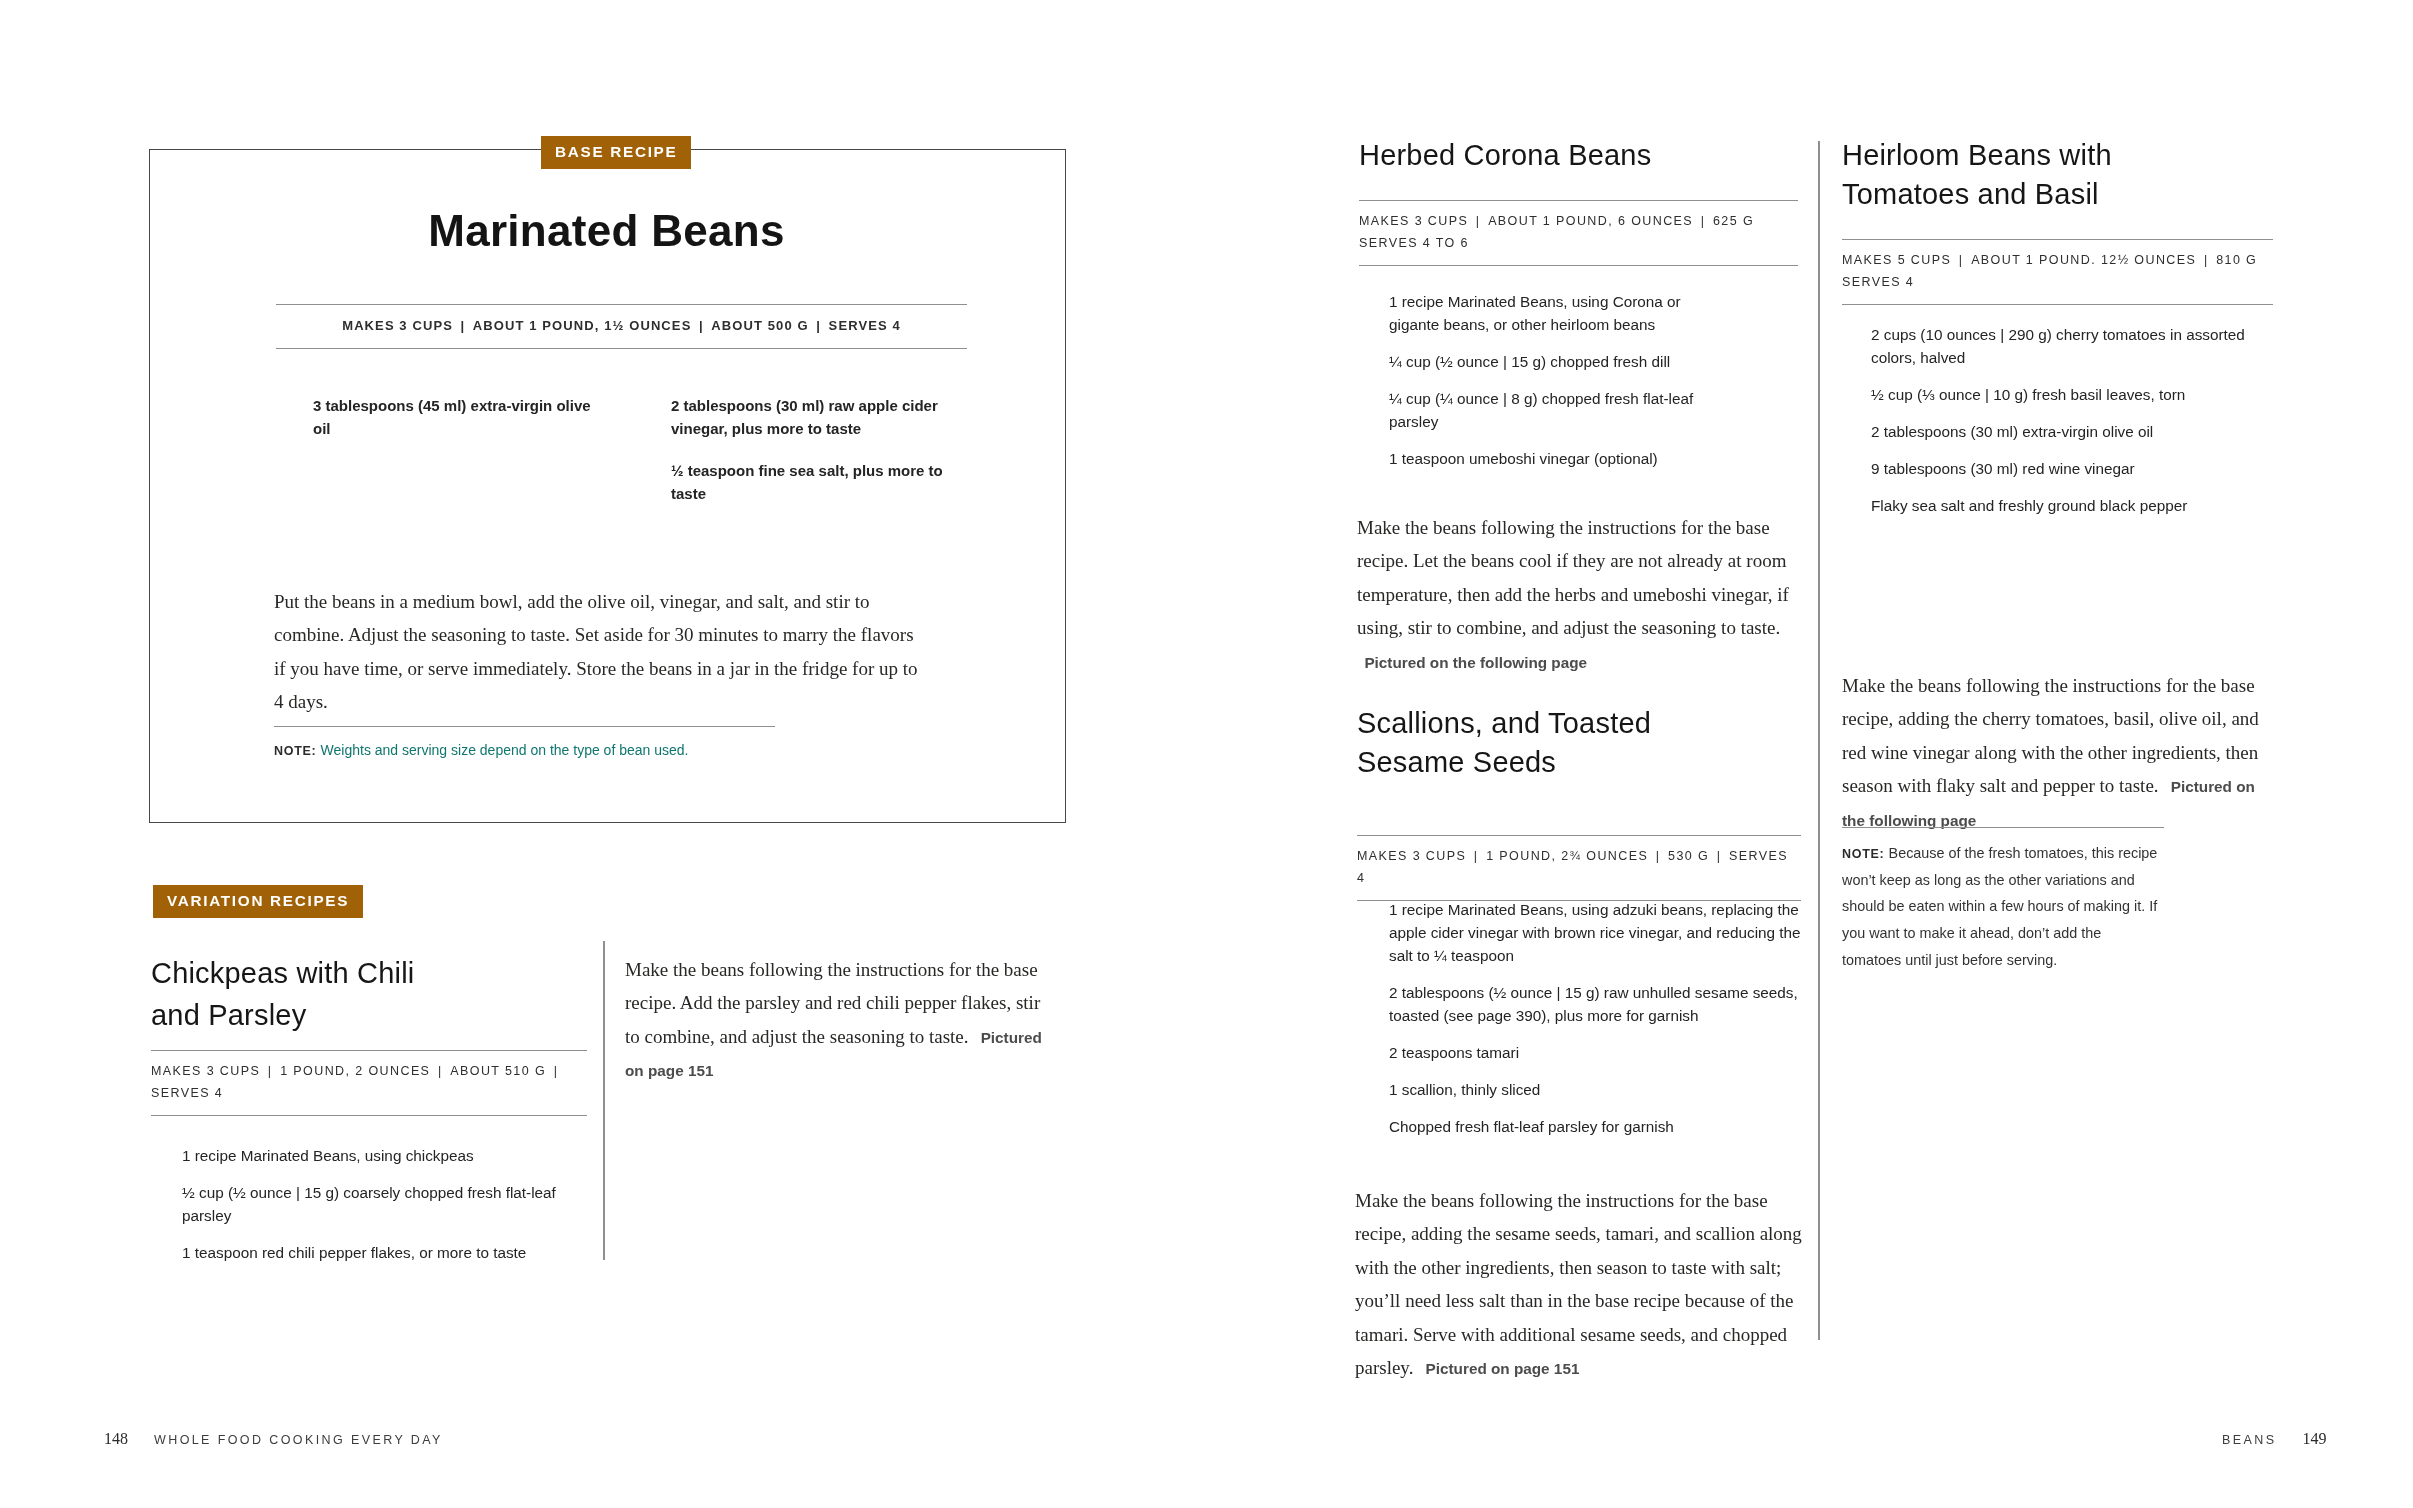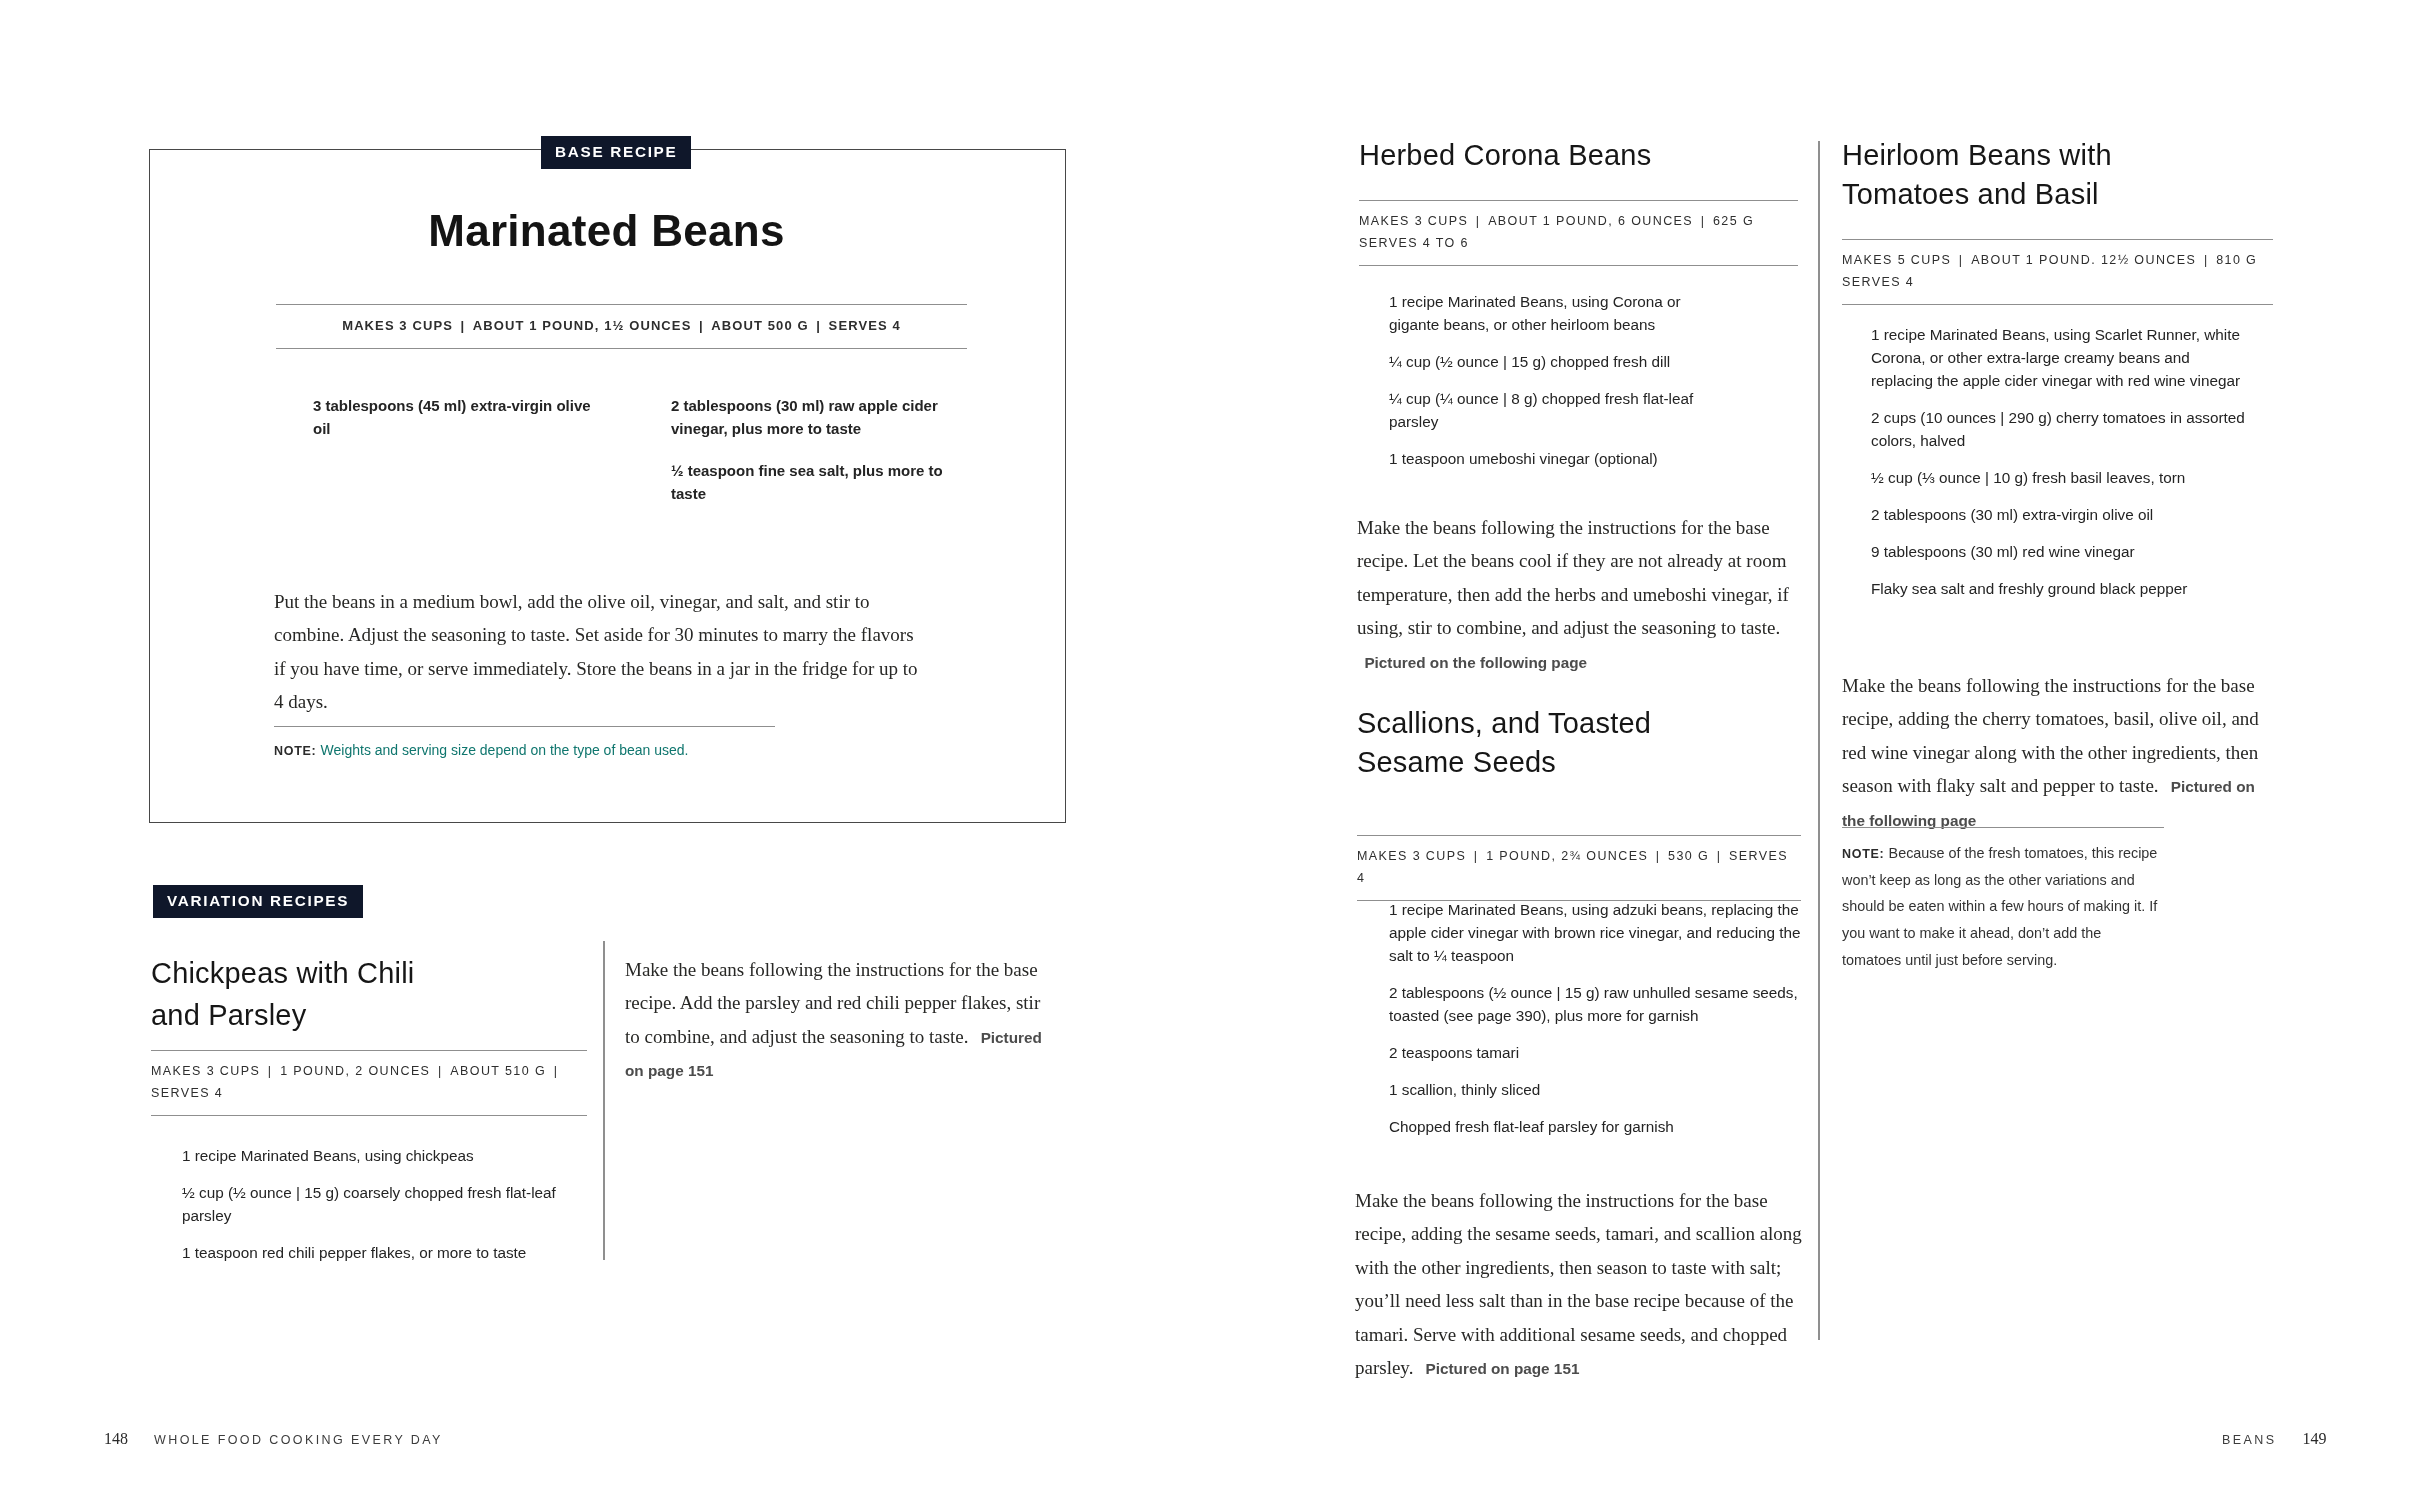--- a/index.html
+++ b/index.html
@@ -15,7 +15,7 @@
 
   
   .badge {
-    background:#0f172a; color:#ffffff; display:inline-block;
+    background:#a16207; color:#ffffff; display:inline-block;
     font-weight:700; font-size:15.3px; letter-spacing:1.7px; padding:7.4px 14px;
   }
 

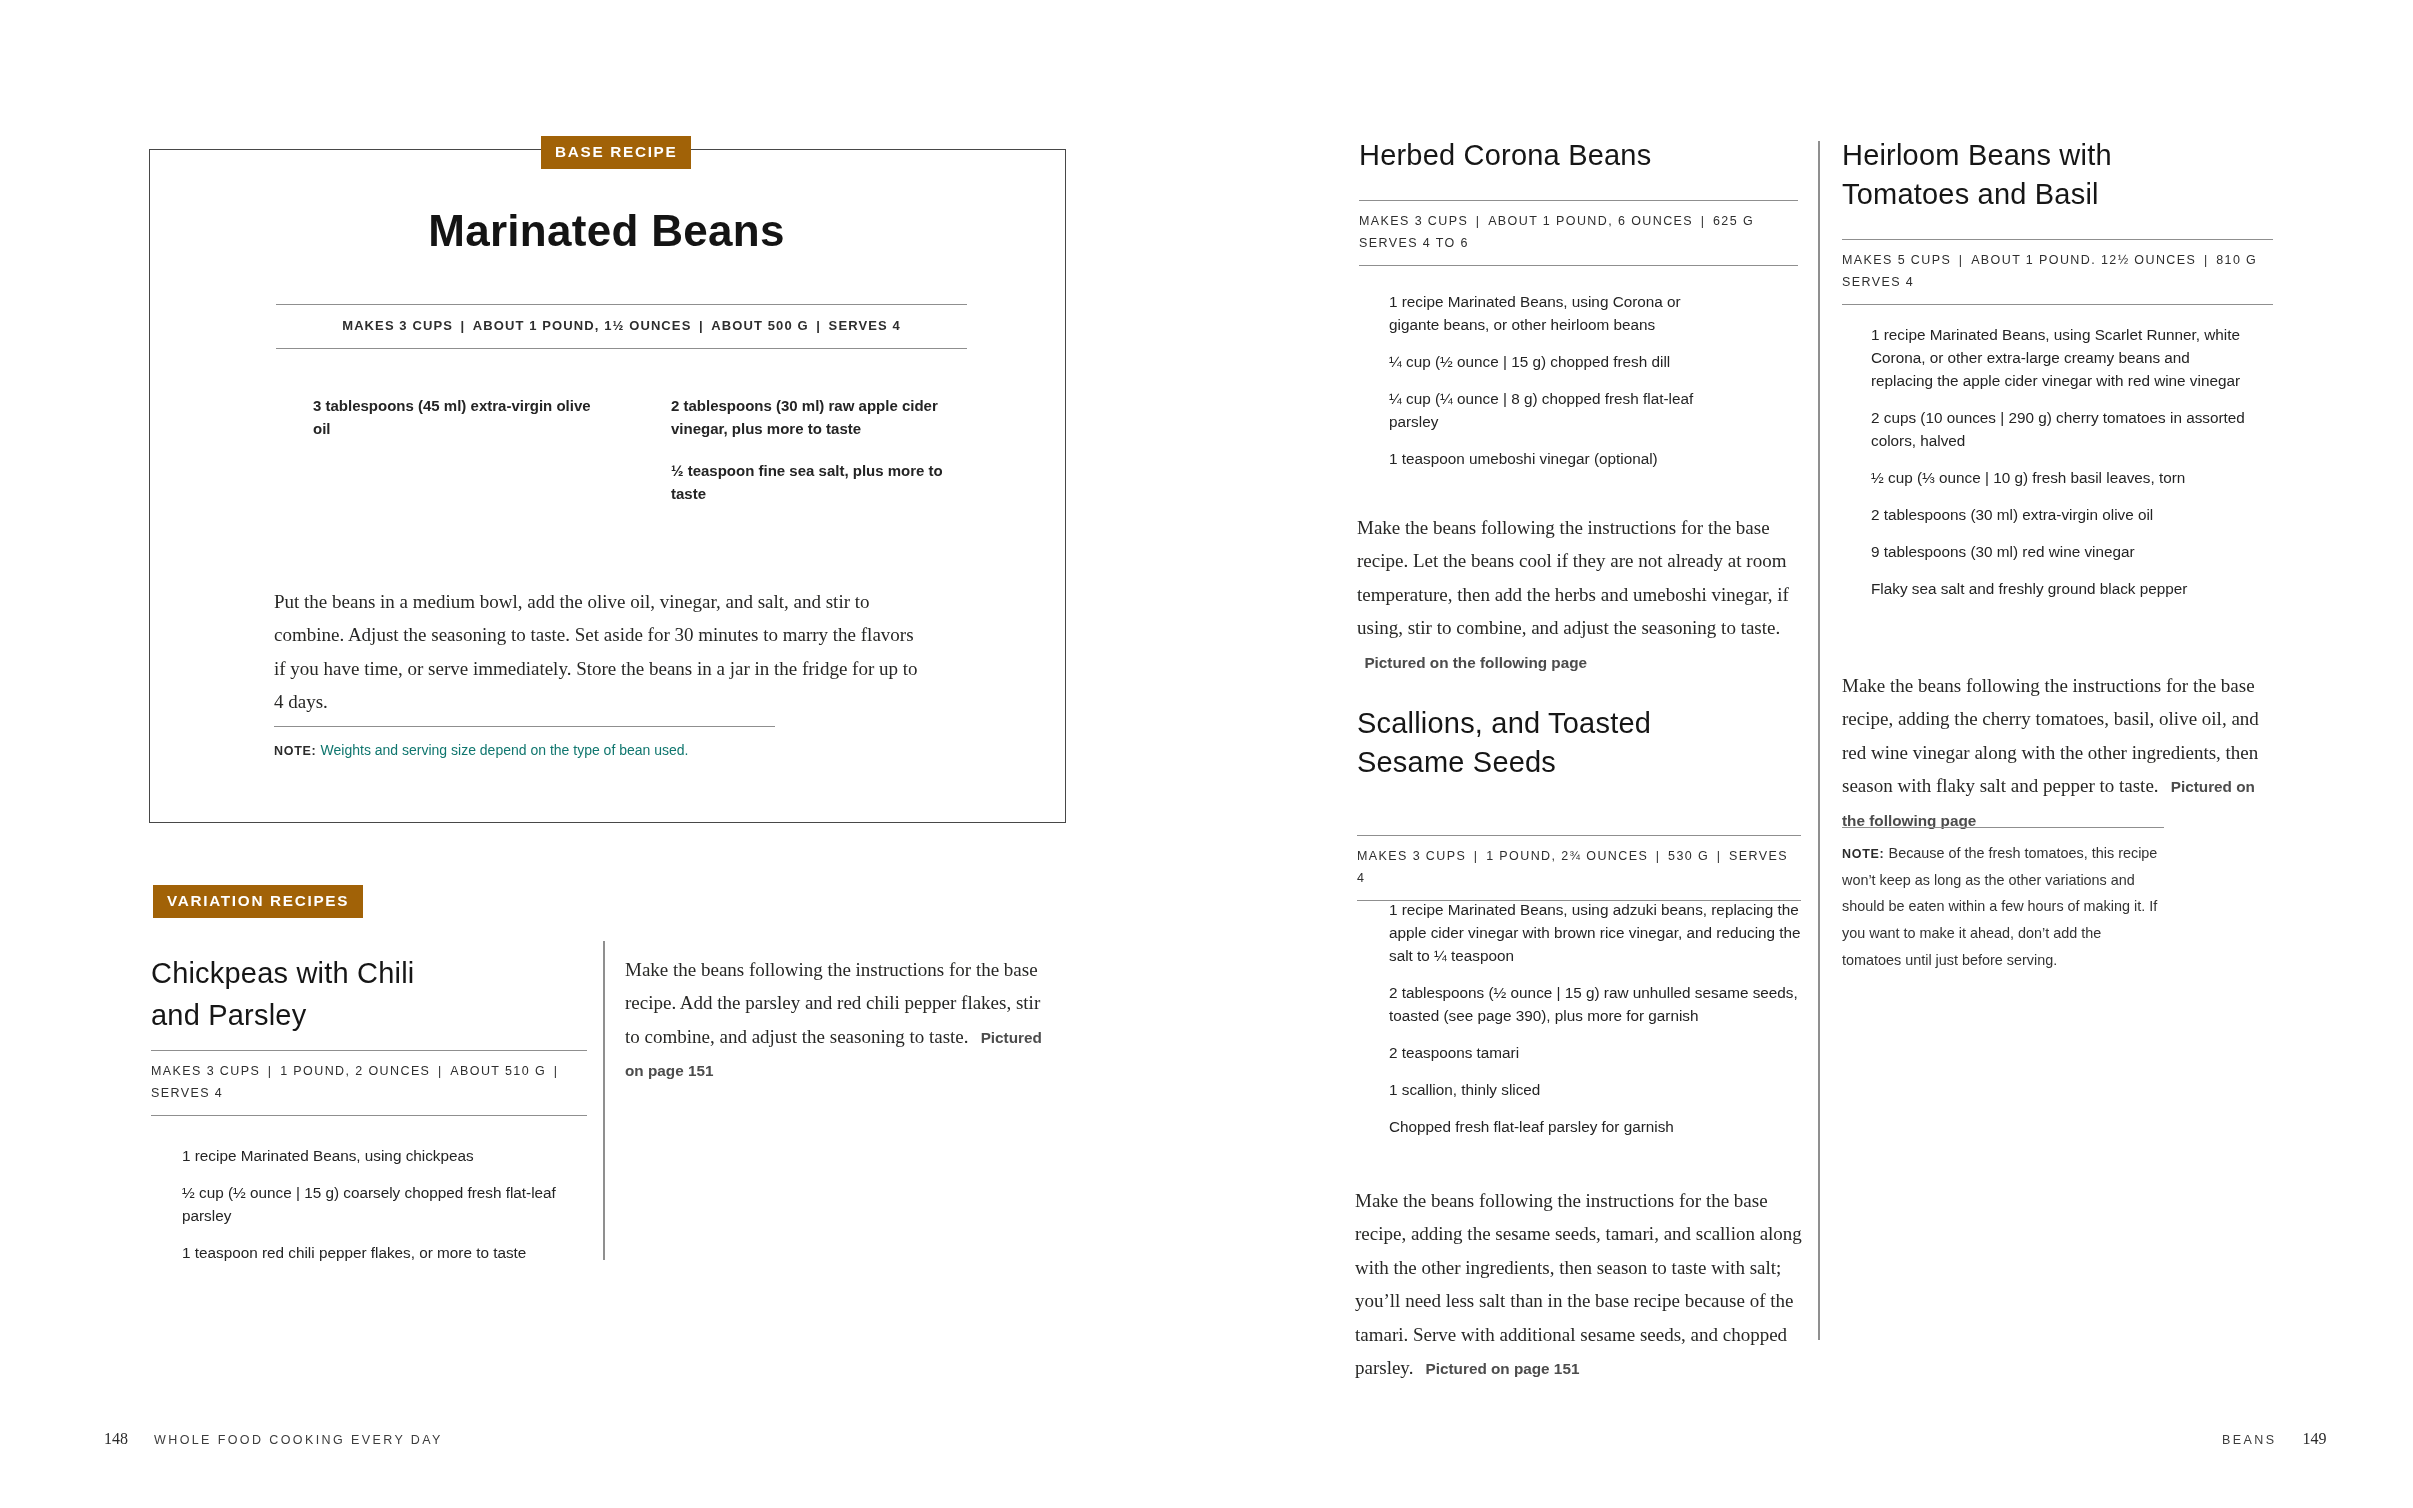--- a/index.html
+++ b/index.html
@@ -169,7 +169,6 @@
     </div>
 
     <div class="abs" style="left:1871px; top:324px; width:376px;">
-      <div class="ing-item">1 recipe Marinated Beans, using Scarlet Runner, white Corona, or other extra-large creamy beans and replacing the apple cider vinegar with red wine vinegar</div>
       <div class="ing-item">2 cups (10 ounces | 290 g) cherry tomatoes in assorted colors, halved</div>
       <div class="ing-item">½ cup (⅓ ounce | 10 g) fresh basil leaves, torn</div>
       <div class="ing-item">2 tablespoons (30 ml) extra-virgin olive oil</div>

